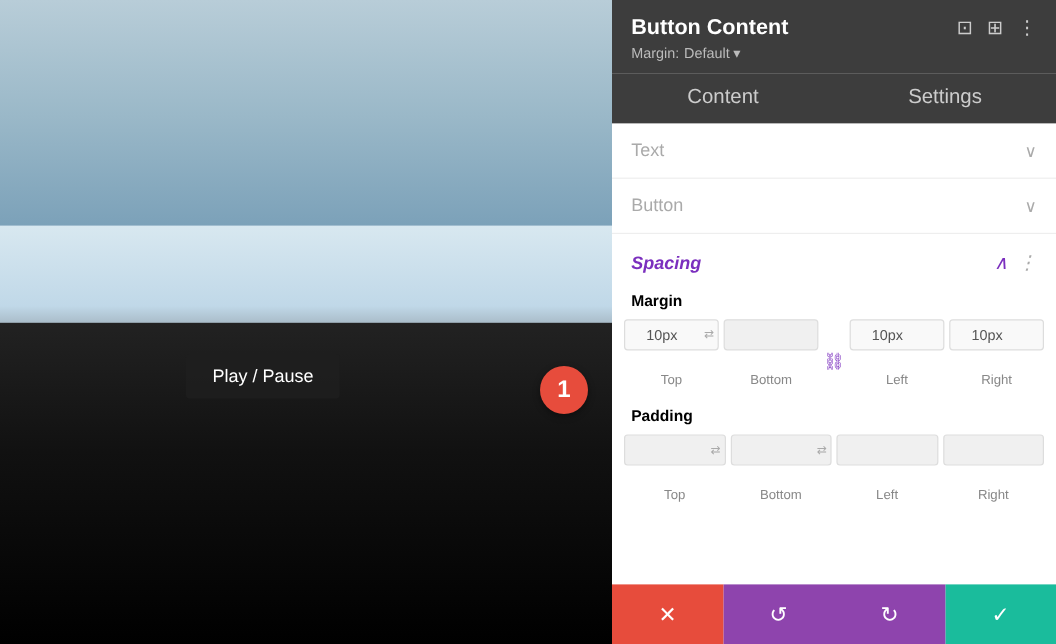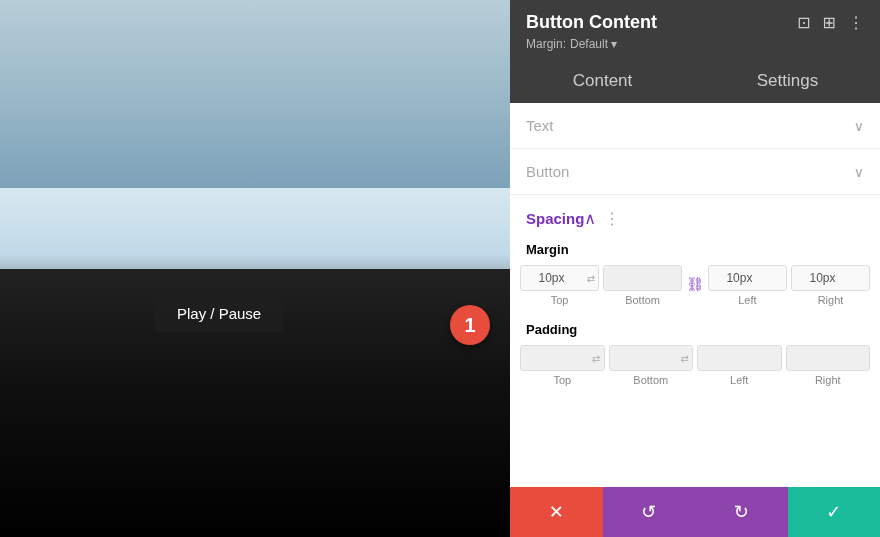--- a/index.html
+++ b/index.html
@@ -205,6 +205,8 @@
       padding: 14px 16px 10px;
       display: flex;
       align-items: center;
+      justify-content: space-between;
+      font-style: italic;
     }
 
     .spacing-title {

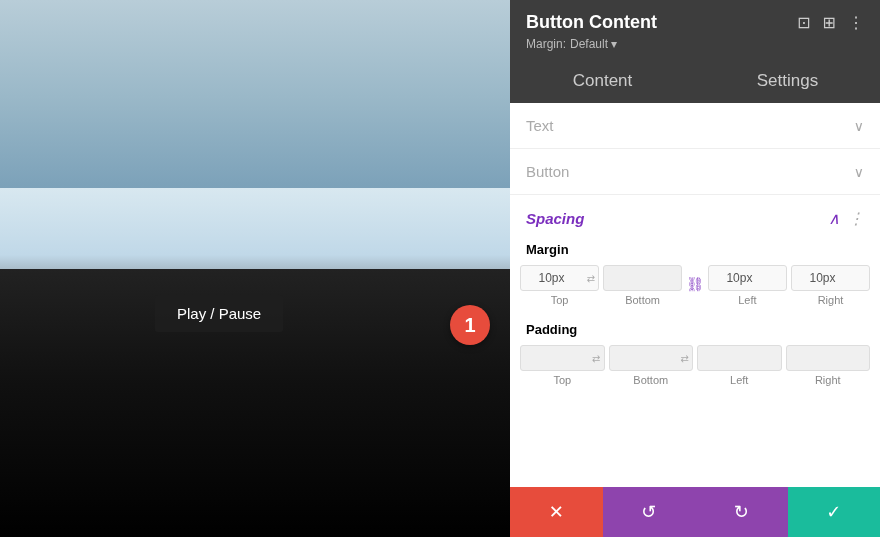--- a/index.html
+++ b/index.html
@@ -253,6 +253,7 @@
       display: flex;
       flex-direction: column;
       align-items: center;
+      gap: 16px;
     }
 
     .field-input-wrap {

